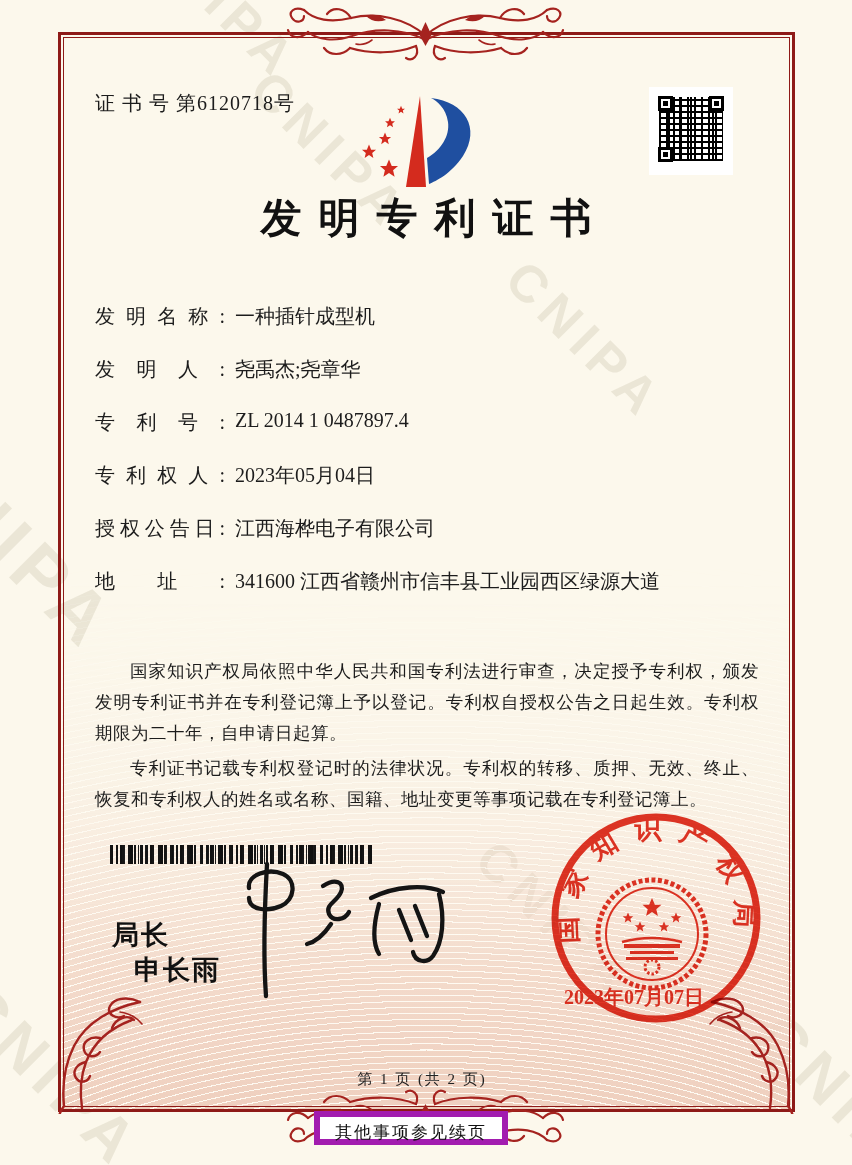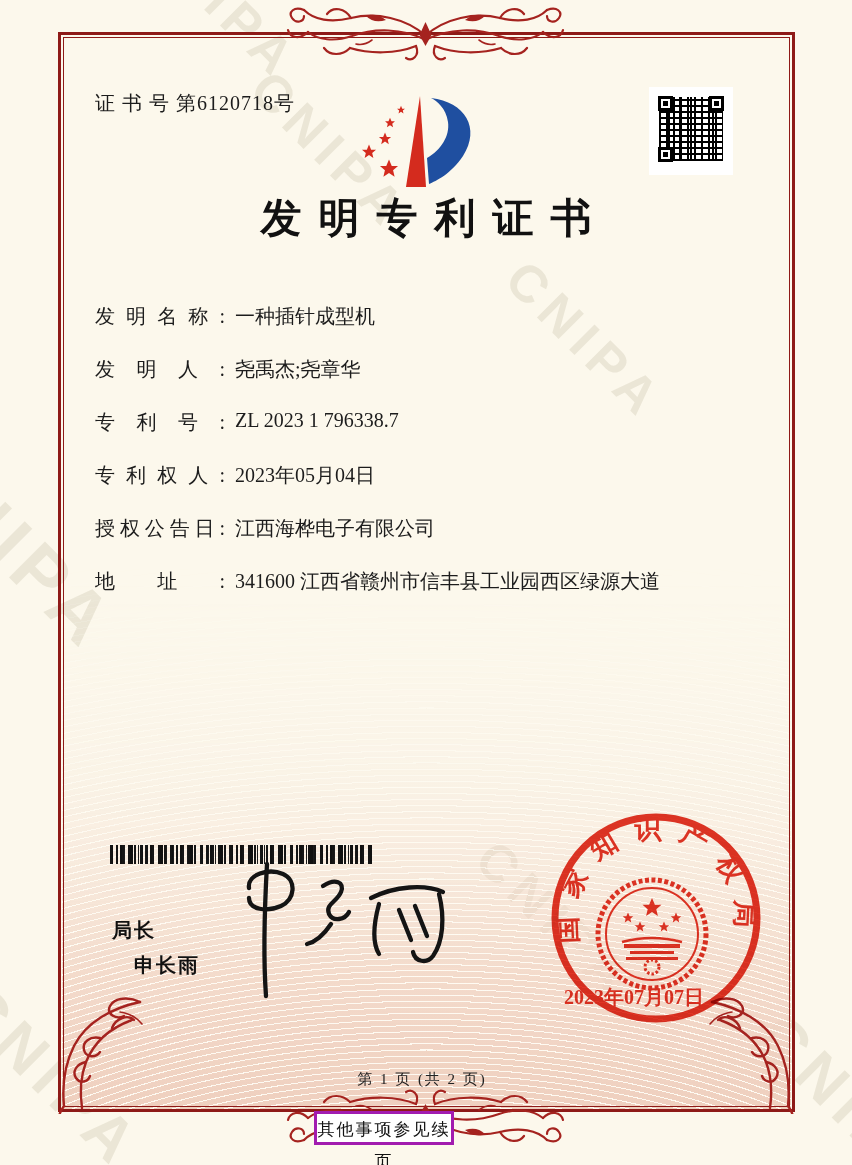--- a/index.html
+++ b/index.html
@@ -195,7 +195,7 @@
     <span class="flabel">发明人:</span><span class="fvalue">尧禹杰;尧章华</span>
   </div>
   <div class="frow" style="top:409px">
-    <span class="flabel">专利号:</span><span class="fvalue">ZL 2023 1 796338.7</span>
+    <span class="flabel">专利号:</span><span class="fvalue">ZL 2014 1 0487897.4</span>
   </div>
   <div class="frow" style="top:462px">
     <span class="flabel">专利权人:</span><span class="fvalue">2023年05月04日</span>

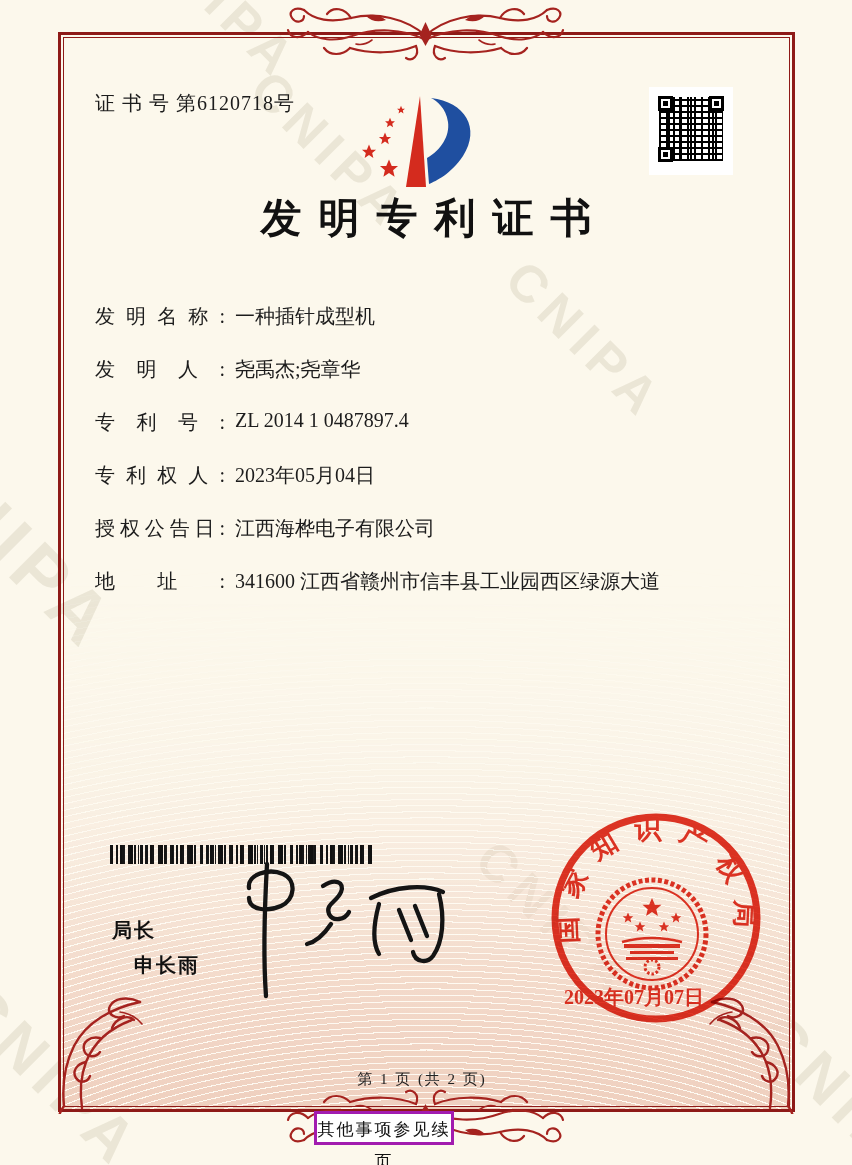--- a/index.html
+++ b/index.html
@@ -207,6 +207,10 @@
     <span class="flabel">地址:</span><span class="fvalue">341600 江西省赣州市信丰县工业园西区绿源大道</span>
   </div>
 
+  <div class="body-text">
+    <p>国家知识产权局依照中华人民共和国专利法进行审查，决定授予专利权，颁发发明专利证书并在专利登记簿上予以登记。专利权自授权公告之日起生效。专利权期限为二十年，自申请日起算。</p>
+    <p>专利证书记载专利权登记时的法律状况。专利权的转移、质押、无效、终止、恢复和专利权人的姓名或名称、国籍、地址变更等事项记载在专利登记簿上。</p>
+  </div>
 
   <div class="barcode"></div>
 

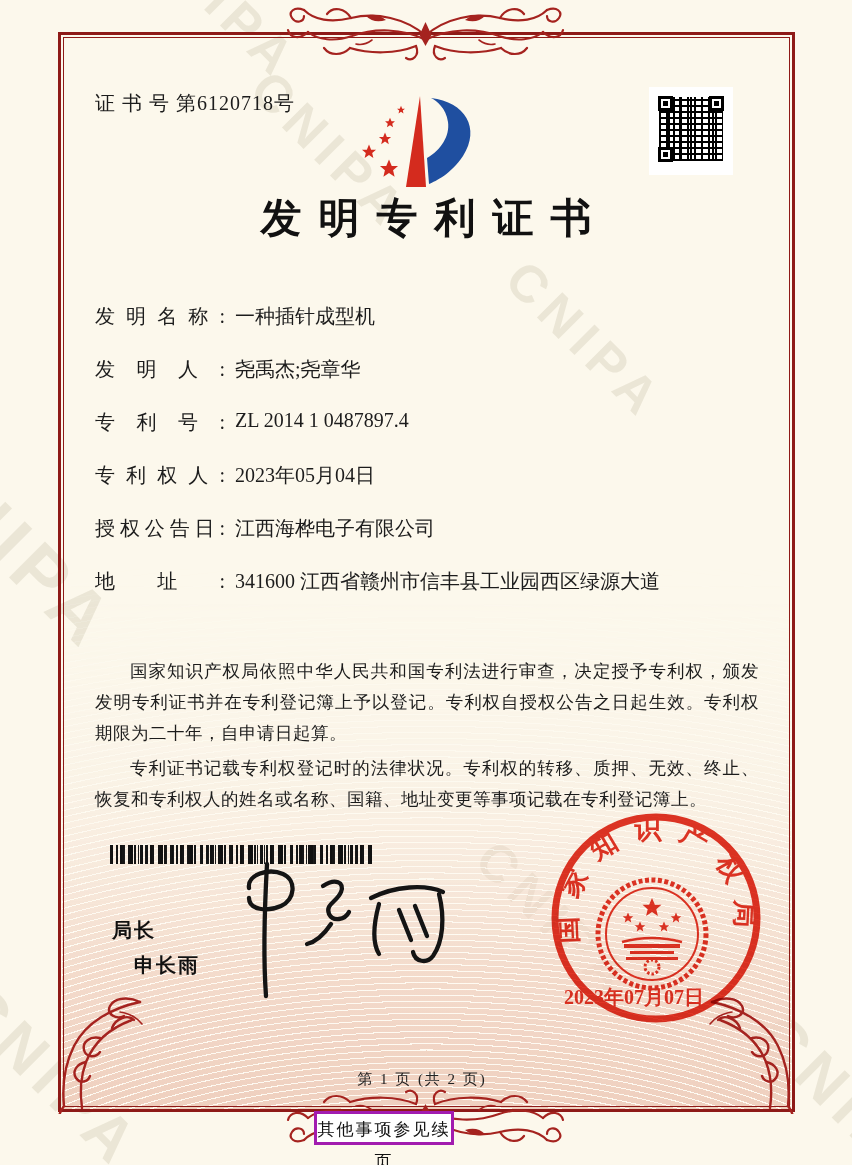--- a/index.html
+++ b/index.html
@@ -80,7 +80,7 @@
   .sig-label{
     position:absolute;left:112px;
     font-family:"Liberation Sans","DejaVu Sans",sans-serif;
-    font-weight:600;font-size:20px;letter-spacing:2px;color:#111;
+    font-weight:600;font-size:27px;letter-spacing:2px;color:#111;
   }
   .sig-title{top:917px;}
   .sig-name{top:952px;margin-left:22px;}

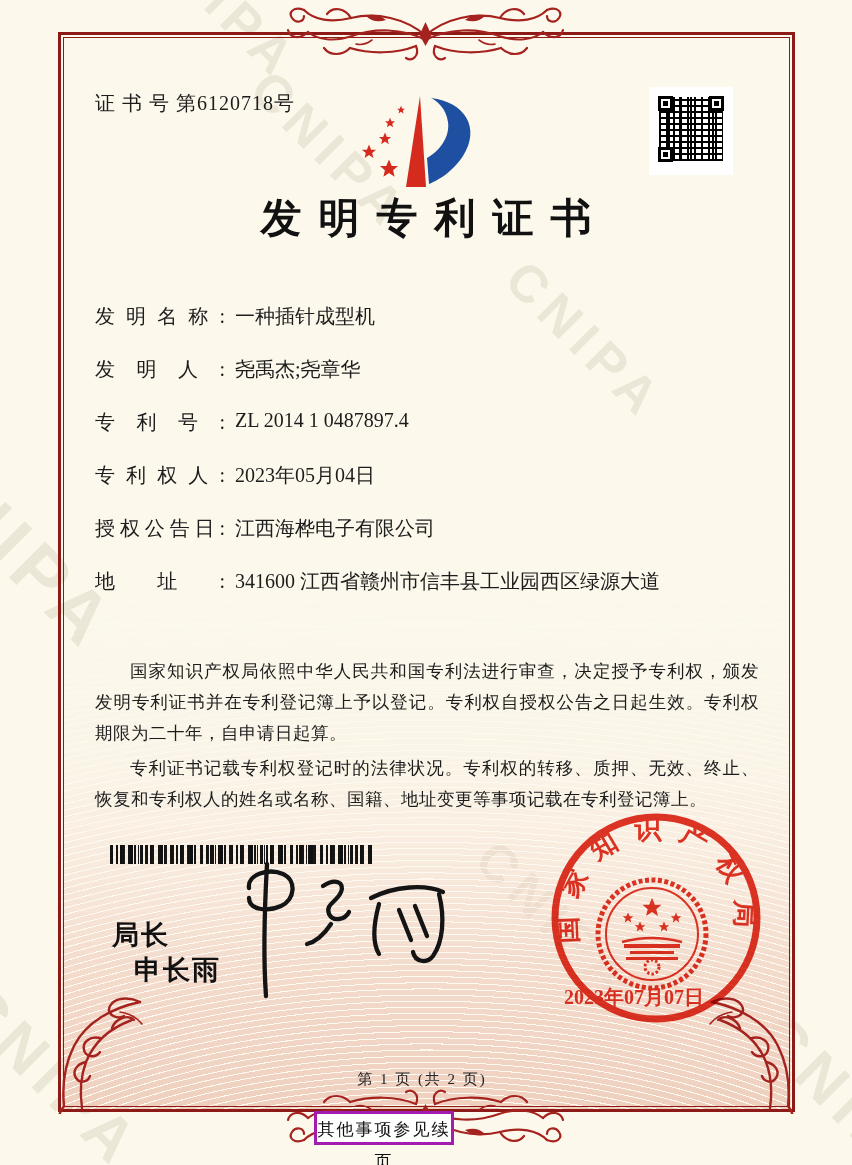--- a/index.html
+++ b/index.html
@@ -90,8 +90,8 @@
   
   .page-info{position:absolute;left:0;right:8px;top:1070px;text-align:center;font-size:15px;letter-spacing:2px;color:#222;}
   .cont-box{
-    position:absolute;left:314px;top:1111px;width:140px;height:34px;
-    background:#fff;border:3px solid #a21caf;box-sizing:border-box;
+    position:absolute;left:314px;top:1111px;width:194px;height:34px;
+    background:#fff;border:6px solid #a21caf;box-sizing:border-box;
     text-align:center;line-height:32px;font-size:17px;letter-spacing:2px;color:#111;
   }
 </style>

